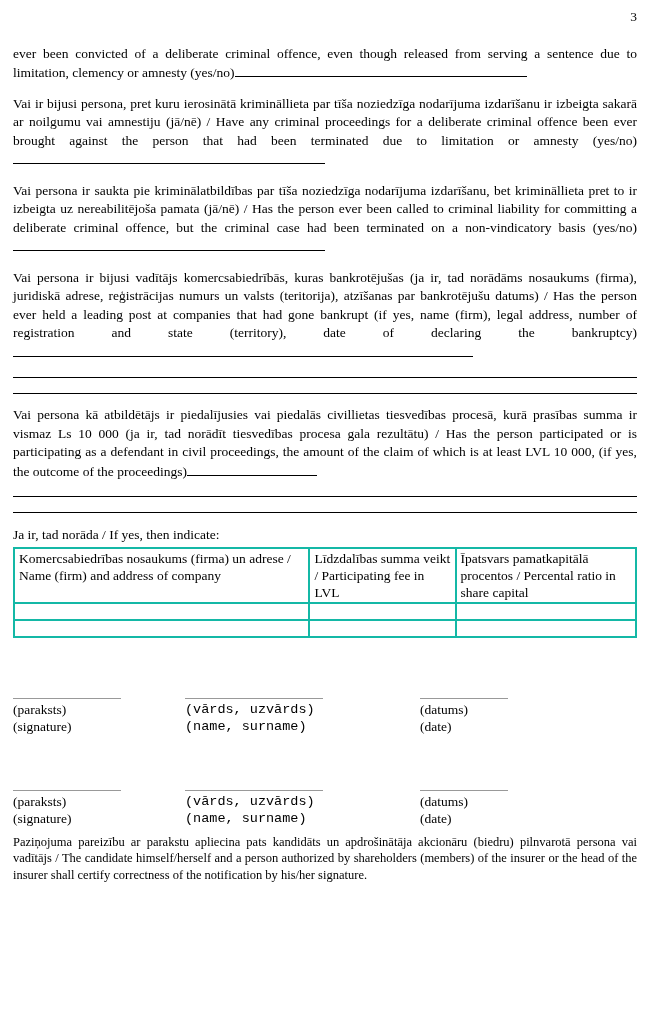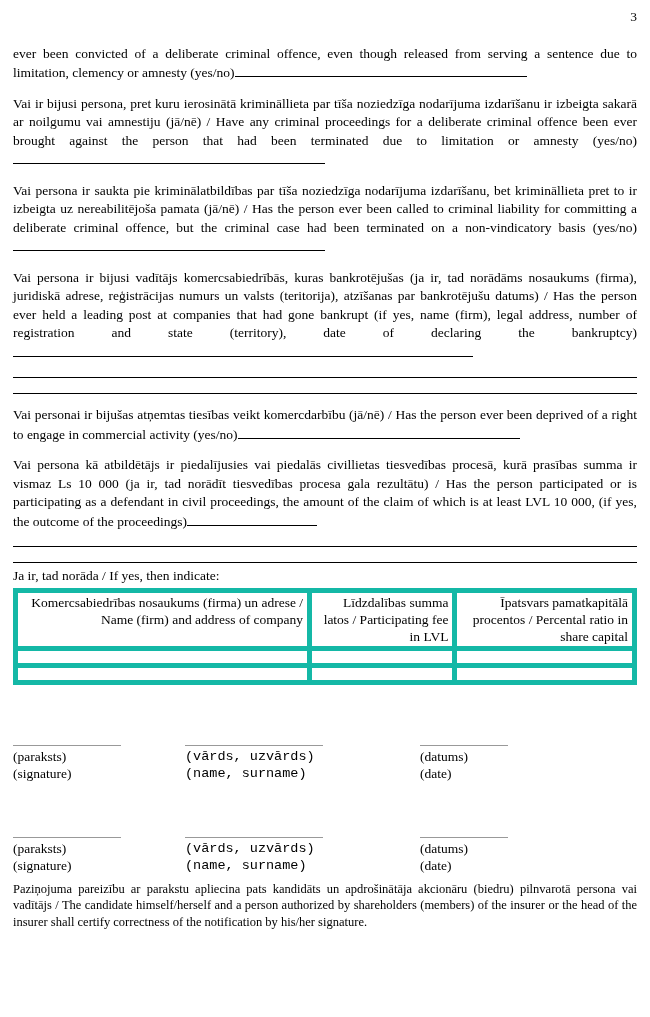--- a/index.html
+++ b/index.html
@@ -68,7 +68,6 @@
   <div class="blank-line"></div>
   <div class="blank-line"></div>
 
-  <p class="para"><span>Vai personai ir bijušas atņemtas tiesības veikt komercdarbību (jā/nē) / Has the person ever been deprived of a right to engage in commercial activity (yes/no)</span><span class="blank b5"></span></p>
 
   <p class="para"><span>Vai persona kā atbildētājs ir piedalījusies vai piedalās civillietas tiesvedības procesā, kurā prasības summa ir vismaz Ls 10 000 (ja ir, tad norādīt tiesvedības procesa gala rezultātu) / Has the person participated or is participating as a defendant in civil proceedings, the amount of the claim of which is at least LVL 10 000, (if yes, the outcome of the proceedings)</span><span class="blank b6"></span></p>
   <div class="blank-line"></div>

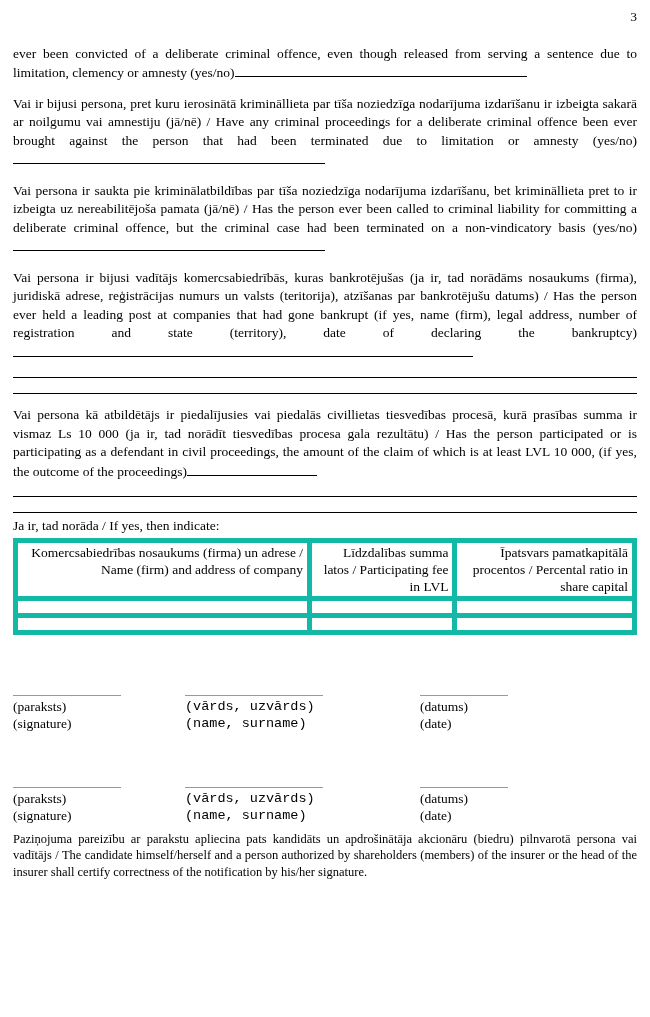--- a/index.html
+++ b/index.html
@@ -13,7 +13,7 @@
   .page-number { text-align:right; margin-bottom:16px; }
   .para { text-align:justify; margin-top:12px; }
   .para.first { margin-top:18px; }
-  .intro-line { margin-top:4px; text-align:left; }
+  .intro-line { margin-top:13px; text-align:left; }
   .blank {
     display:inline-block; height:14px; vertical-align:baseline;
     border-bottom:1px solid #000;

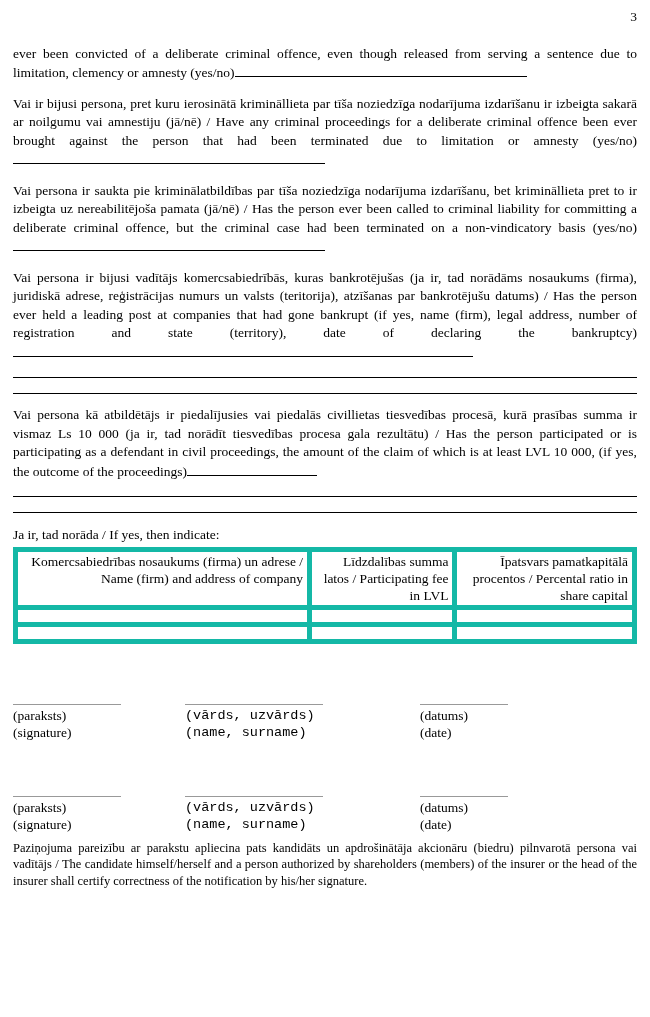--- a/index.html
+++ b/index.html
@@ -31,8 +31,8 @@
     font-size:13.5px; line-height:17px;
   }
   .holdings-table th, .holdings-table td {
-    border:5px solid #14b8a6; padding:1px 4px;
-    font-weight:normal; text-align:right; vertical-align:top;margin-top:11px;
+    border:2px solid #14b8a6; padding:1px 4px;
+    font-weight:normal; text-align:left; vertical-align:top;margin-top:11px;
   }
   .holdings-table .c1 { width:47.5%; }
   .holdings-table .c2 { width:23.5%; }

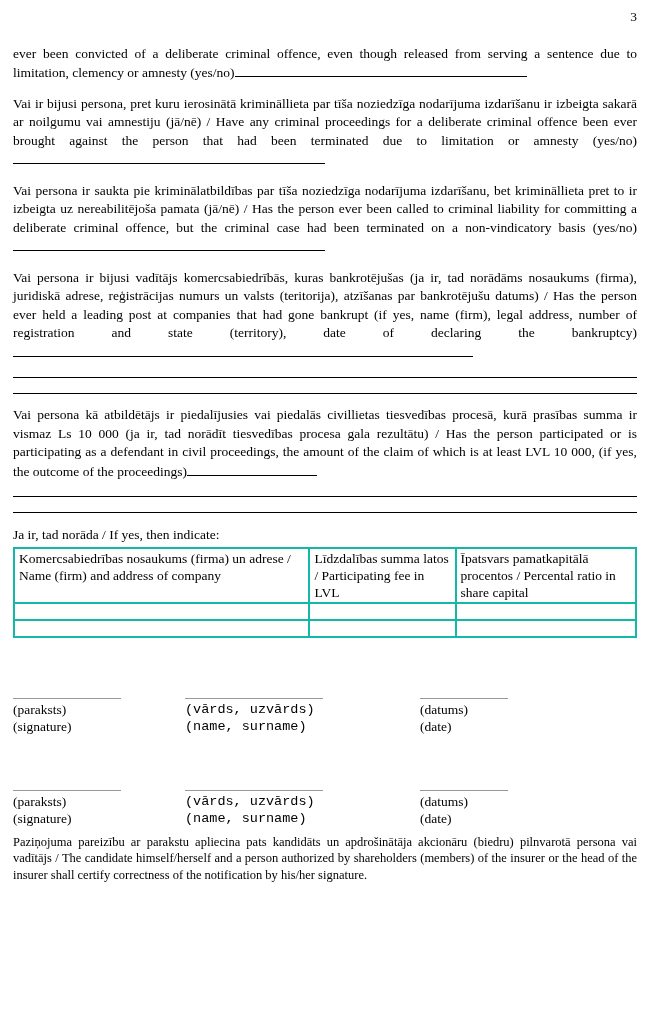--- a/index.html
+++ b/index.html
@@ -79,7 +79,7 @@
     <thead>
       <tr>
         <th class="c1">Komercsabiedrības nosaukums (firma) un adrese / Name (firm) and address of company</th>
-        <th class="c2">Līdzdalības summa latos / Participating fee in LVL</th>
+        <th class="c2">Līdzdalības summa veikt / Participating fee in LVL</th>
         <th class="c3">Īpatsvars pamatkapitālā procentos / Percental ratio in share capital</th>
       </tr>
     </thead>

